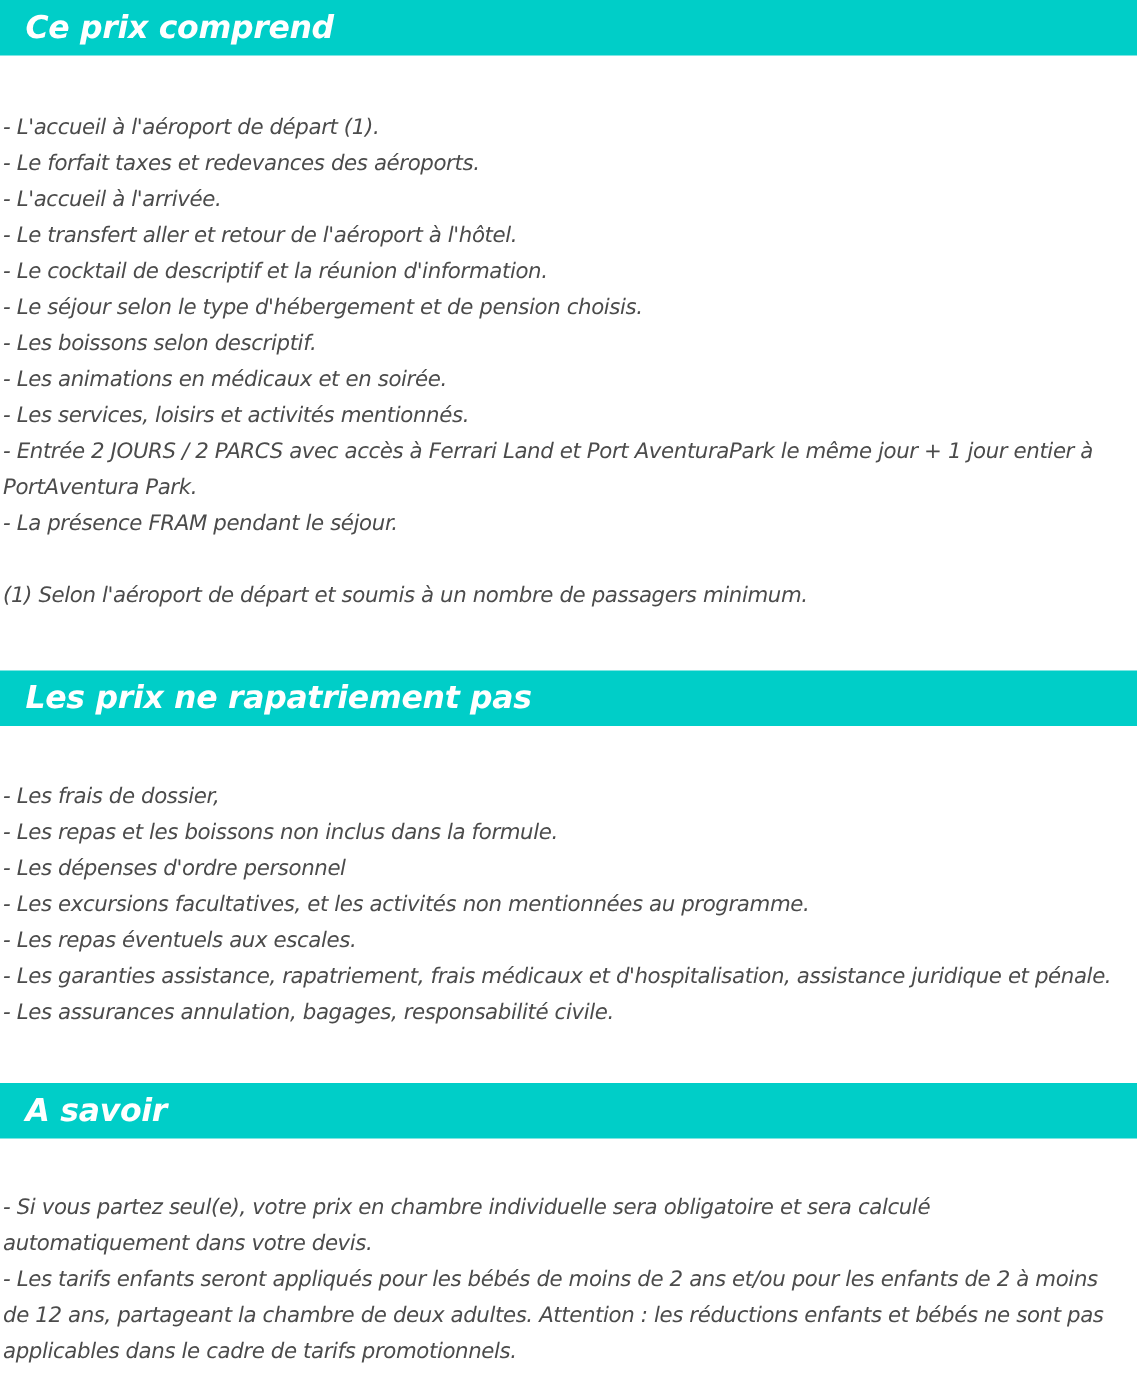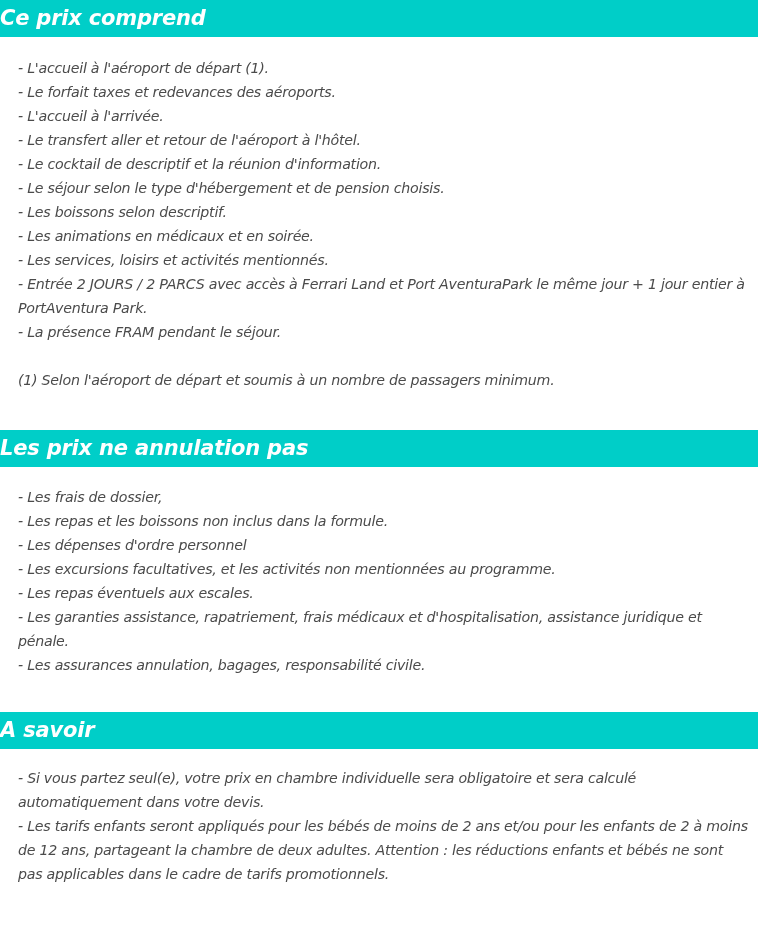--- a/index.html
+++ b/index.html
@@ -29,6 +29,7 @@
     display: flex;
     align-items: center;
     box-sizing: border-box;
+    padding-left: 17px;
   }
   .section-header-title {
     color: #ffffff;

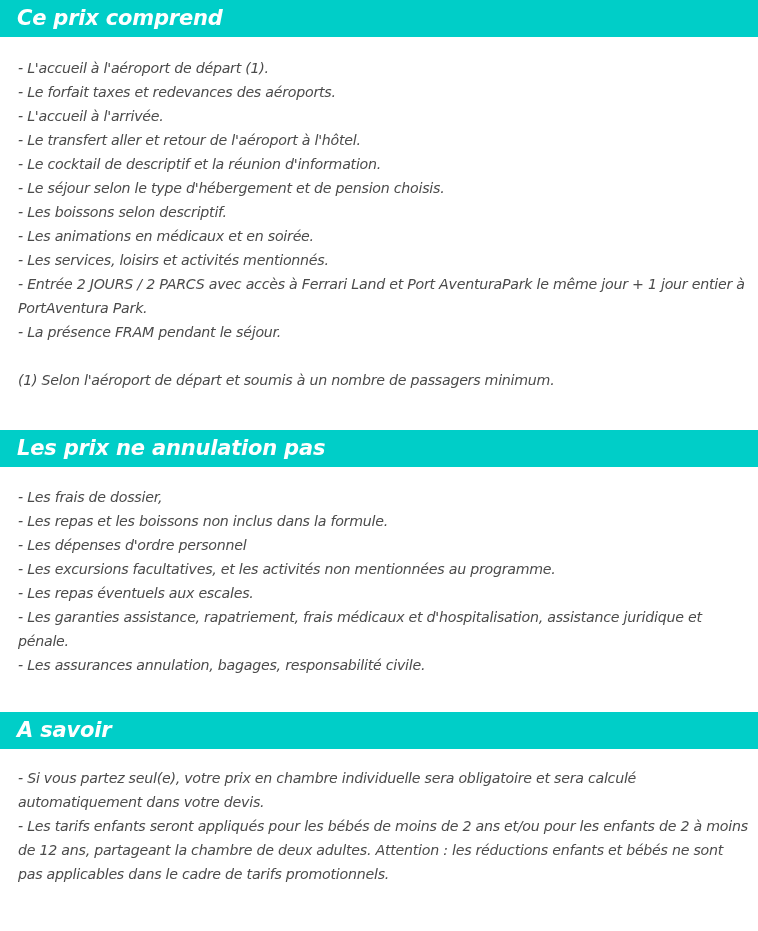--- a/index.html
+++ b/index.html
@@ -45,7 +45,8 @@
   
   .section-body {
     box-sizing: border-box;
-    padding: 0 10px 0 18px;
+    padding: 0 10px 0 2px;
+    margin-top: 17px;
   }
   .body-line {
     color: #4b4b4b;

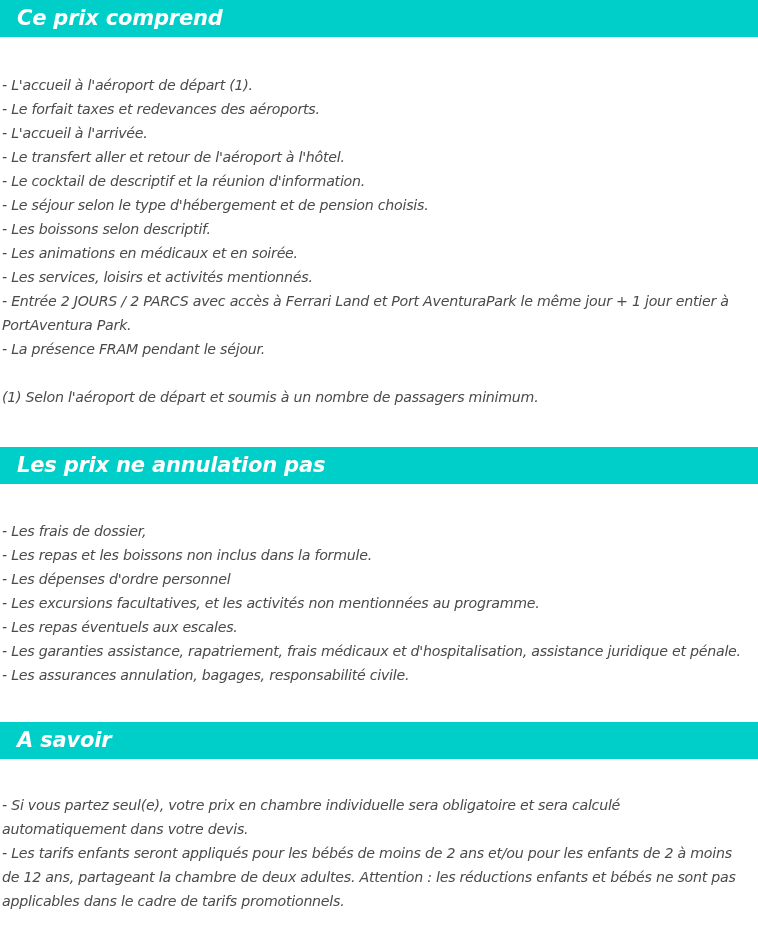--- a/index.html
+++ b/index.html
@@ -105,7 +105,7 @@
 
   <div class="section">
     <div class="section-header">
-      <span class="section-header-title">Les prix ne annulation pas</span>
+      <span class="section-header-title">Les prix ne rapatriement pas</span>
     </div>
     <div class="pad-after-header-2"></div>
     <div class="section-body">

